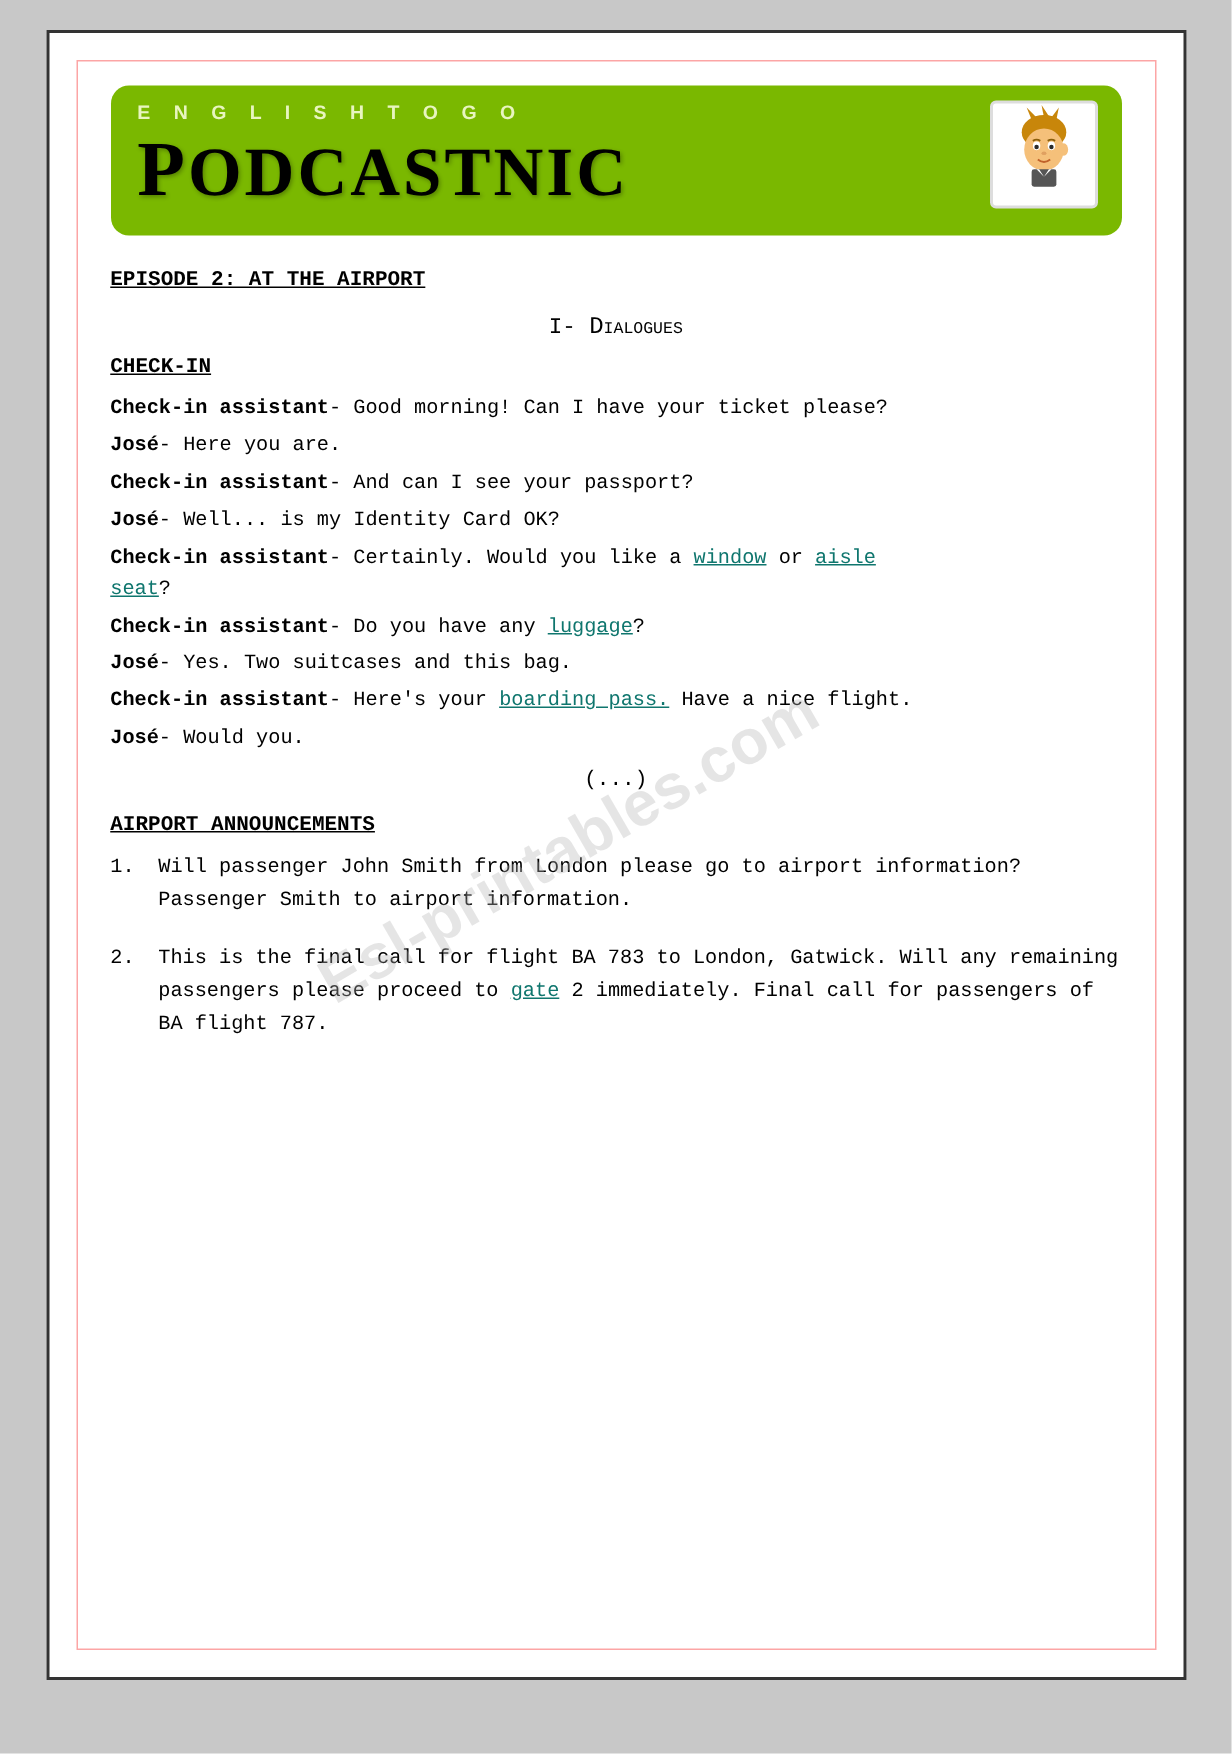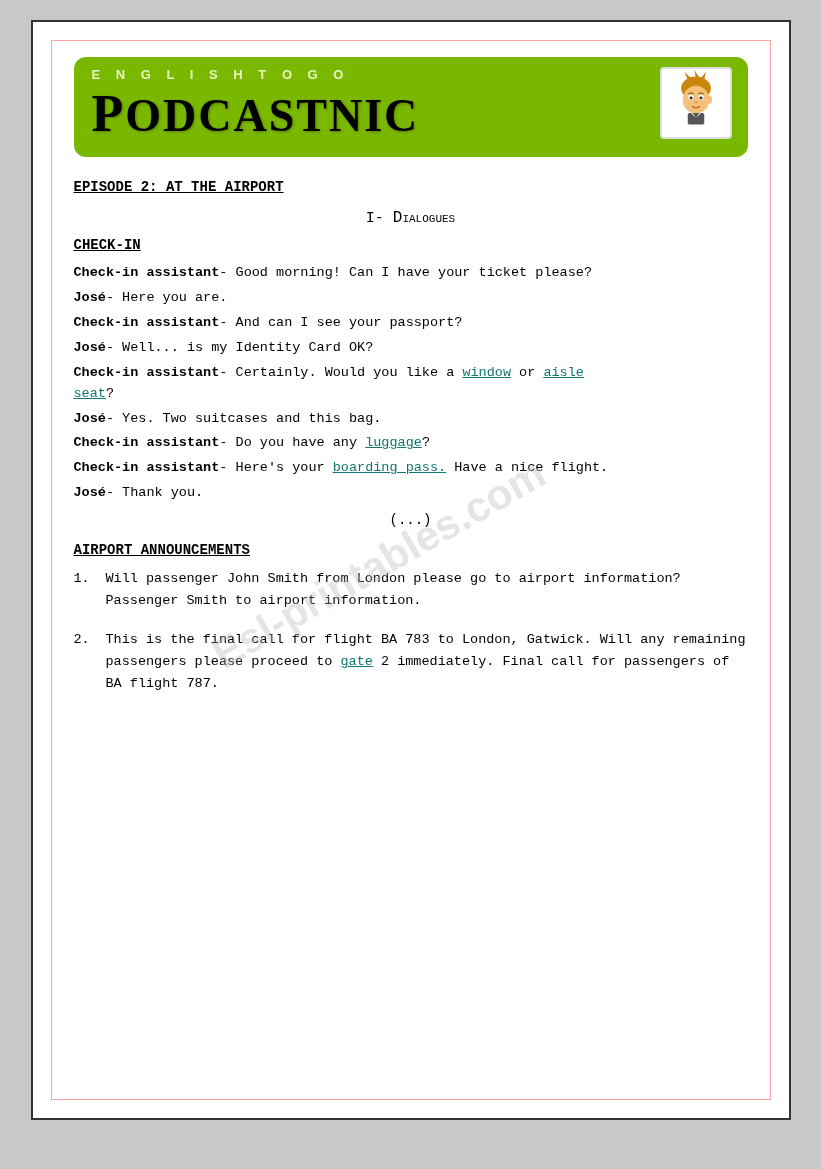--- a/index.html
+++ b/index.html
@@ -237,11 +237,11 @@
 
 
         <div class="dialogue-line">
+          <span class="speaker">Check-in assistant</span><span>- Do you have any </span><span class="link-word">luggage</span><span>?</span>
+        </div>
+
+        <div class="dialogue-line">
           <span class="speaker">José</span><span>- Yes. Two suitcases and this bag.</span>
-        </div>
-
-        <div class="dialogue-line">
-          <span class="speaker">Check-in assistant</span><span>- Do you have any </span><span class="link-word">luggage</span><span>?</span>
         </div>
 
         <div class="dialogue-line">

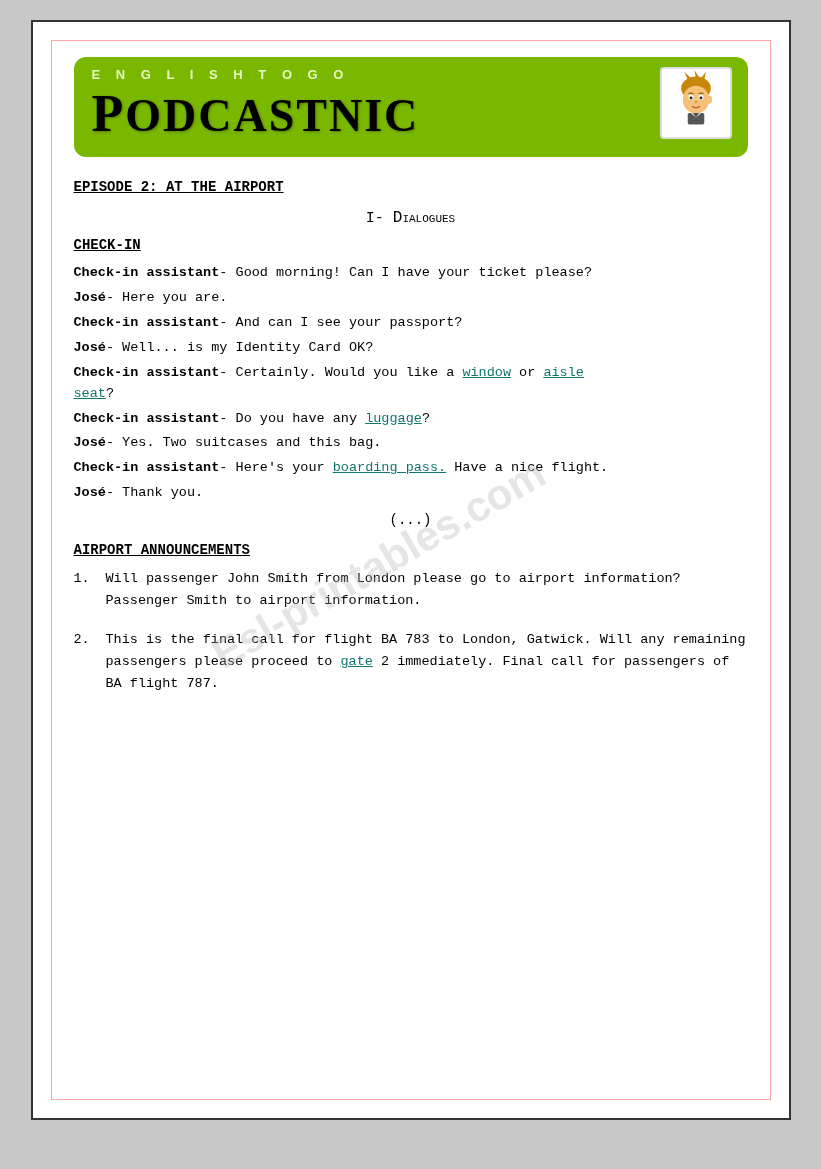--- a/index.html
+++ b/index.html
@@ -249,7 +249,7 @@
         </div>
 
         <div class="dialogue-line">
-          <span class="speaker">José</span><span>- Thank you.</span>
+          <span class="speaker">José</span><span>- Would you.</span>
         </div>
 
       </div>

